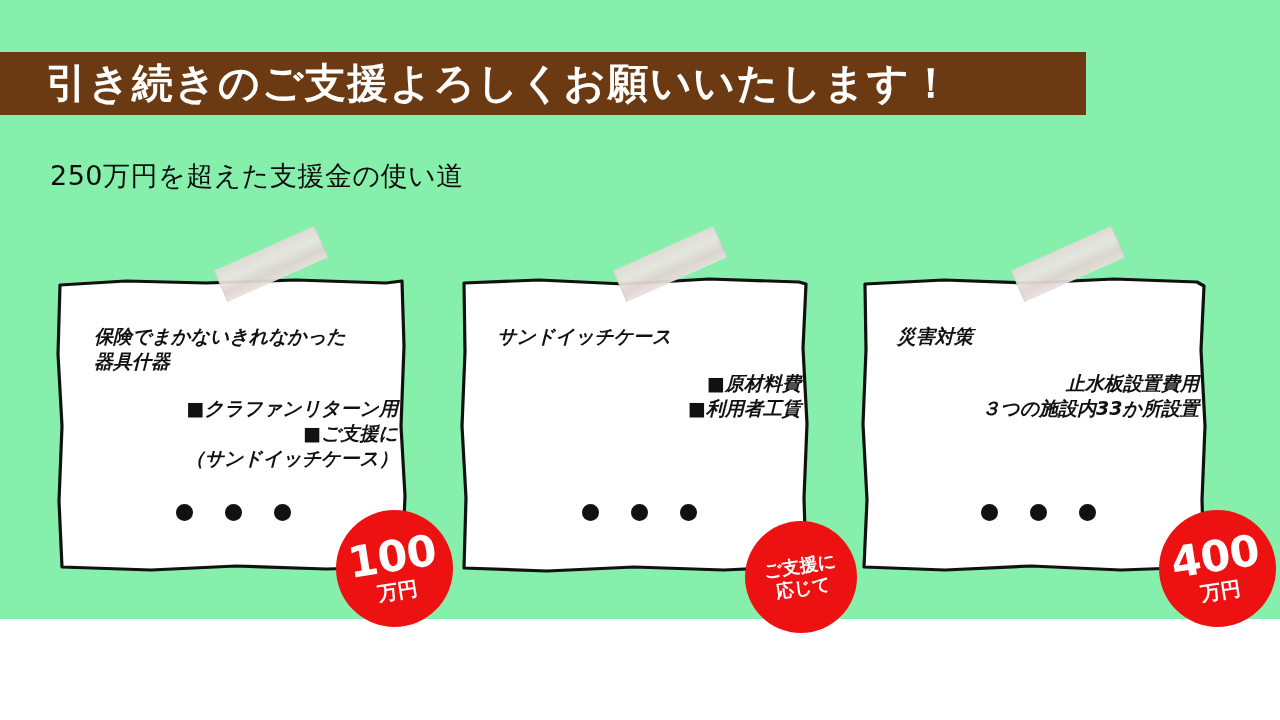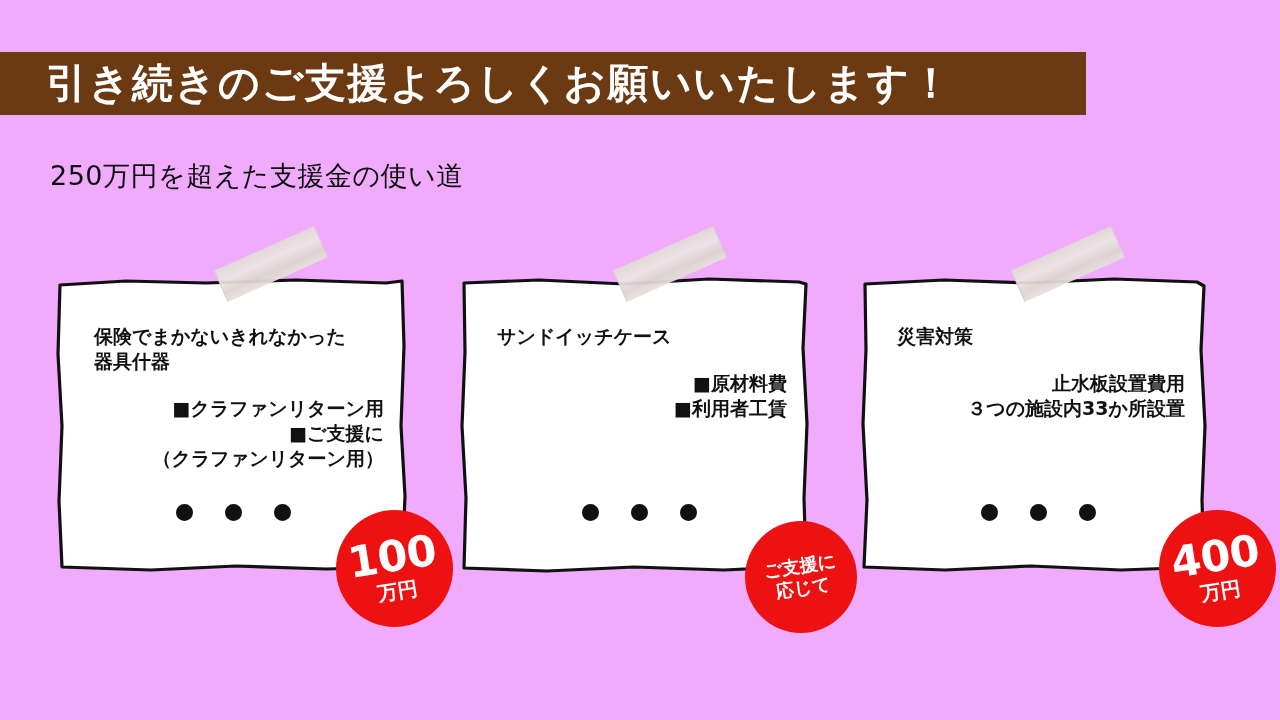--- a/index.html
+++ b/index.html
@@ -18,8 +18,8 @@
     position: absolute;
     inset: 0;
     width: 1280px;
-    height: 720px;
-    background: #f0abfc;
+    height: 619px;
+    background: #86efac;
   }
 
   

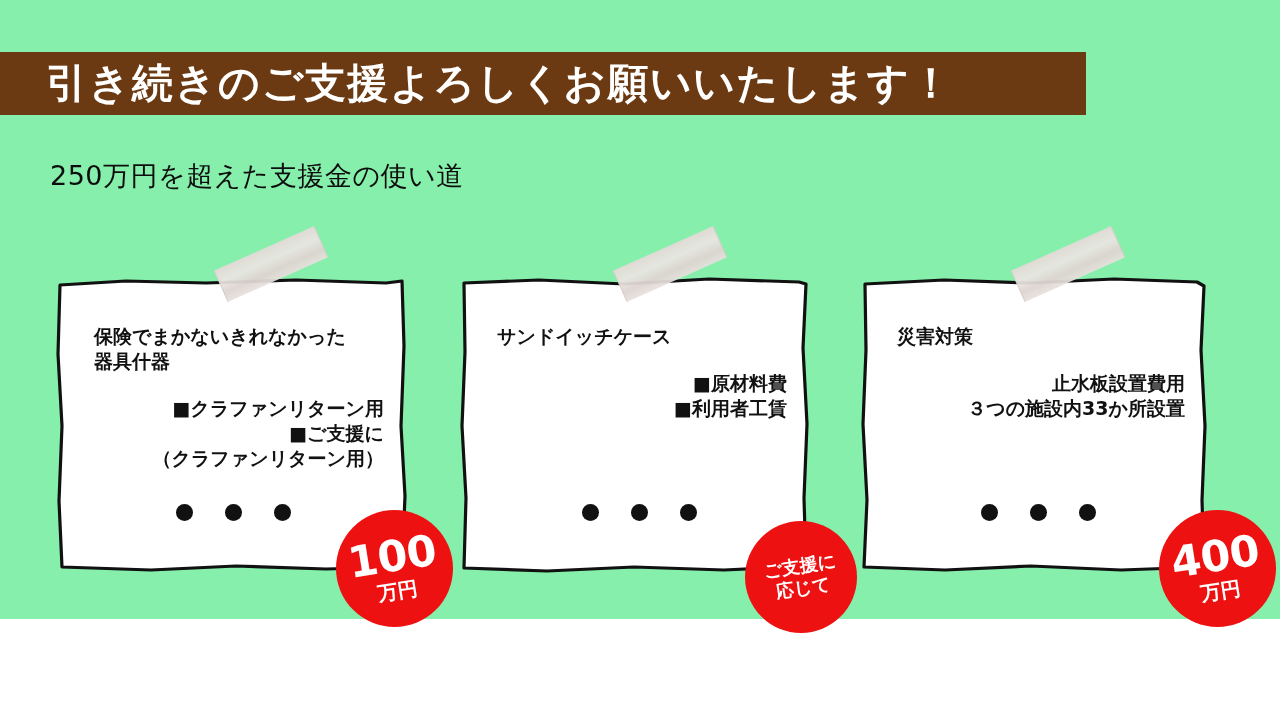--- a/index.html
+++ b/index.html
@@ -78,7 +78,8 @@
     position: absolute;
     left: 38px;
     top: 48px;
-    right: 22px;
+    right: 8px;
+    font-style: italic;
   }
   .card-heading {
     font-size: 19px;

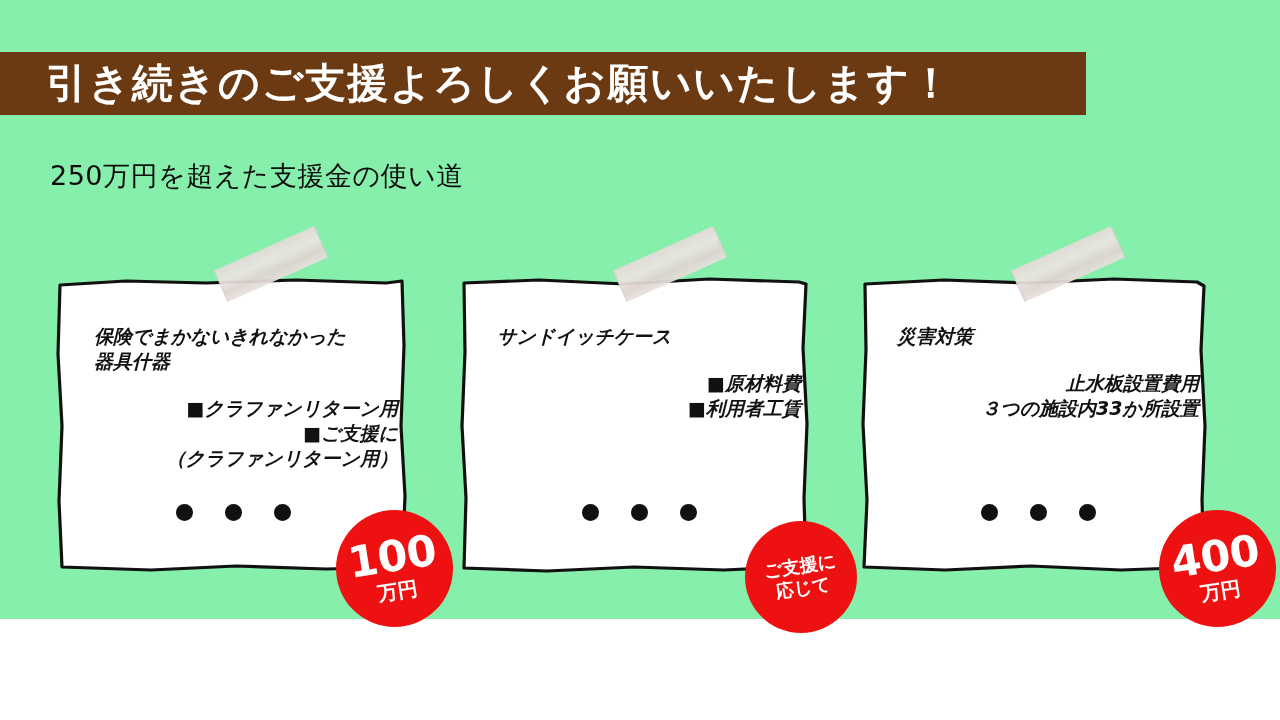--- a/index.html
+++ b/index.html
@@ -181,7 +181,7 @@
       <div class="card-list">
         <div class="li">■クラファンリターン用</div>
         <div class="li">■ご支援に</div>
-        <div class="li">（クラファンリターン用）</div>
+        <div class="li">（サンドイッチケース）</div>
       </div>
     </div>
     <div class="dots" style="left:120px; top:228px;">

